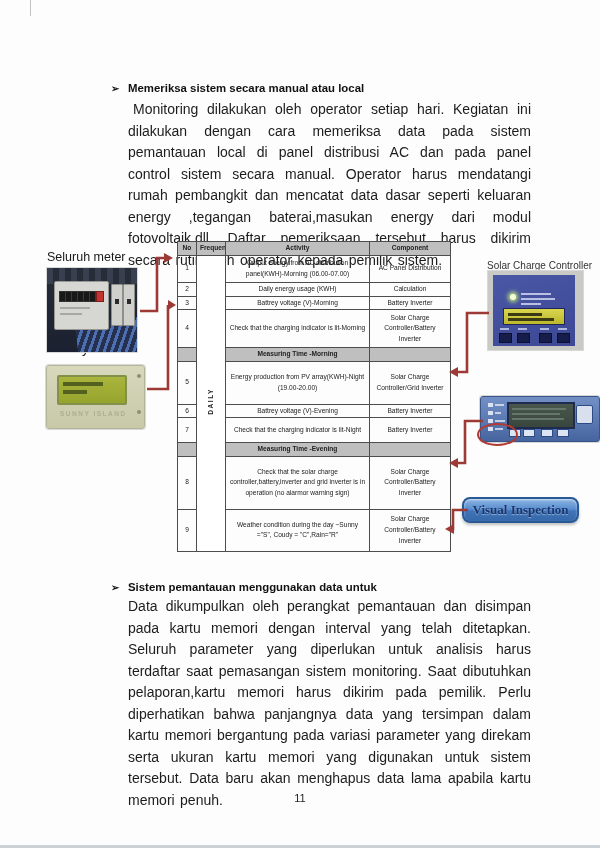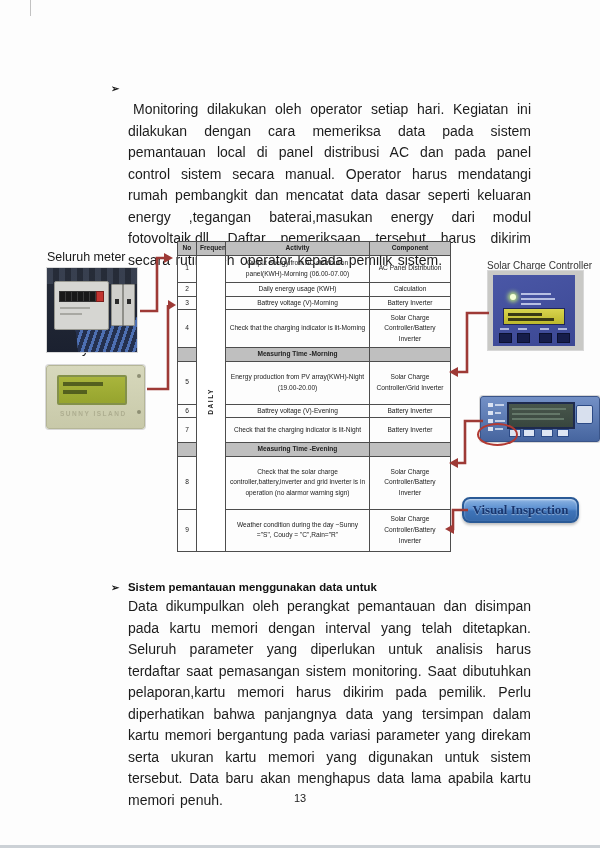--- a/index.html
+++ b/index.html
@@ -92,6 +92,7 @@
 
 
   <div class="abs bullet" style="left:111px; top:83px;">➢</div>
+  <div class="abs sec-head" style="left:128px; top:82px;">Memeriksa sistem secara manual atau local</div>
 
   <div class="abs body-par" style="left:128px; top:99px; text-indent:5px;">Monitoring dilakukan oleh operator setiap hari. Kegiatan ini dilakukan dengan cara memeriksa data pada sistem pemantauan local di panel distribusi AC dan pada panel control sistem secara manual. Operator harus mendatangi rumah pembangkit dan mencatat data dasar seperti keluaran energy ,tegangan baterai,masukan energy dari modul fotovoltaik,dll. Daftar pemeriksaan tersebut harus dikirim secara rutin oleh operator kepada pemilik sistem.</div>
 

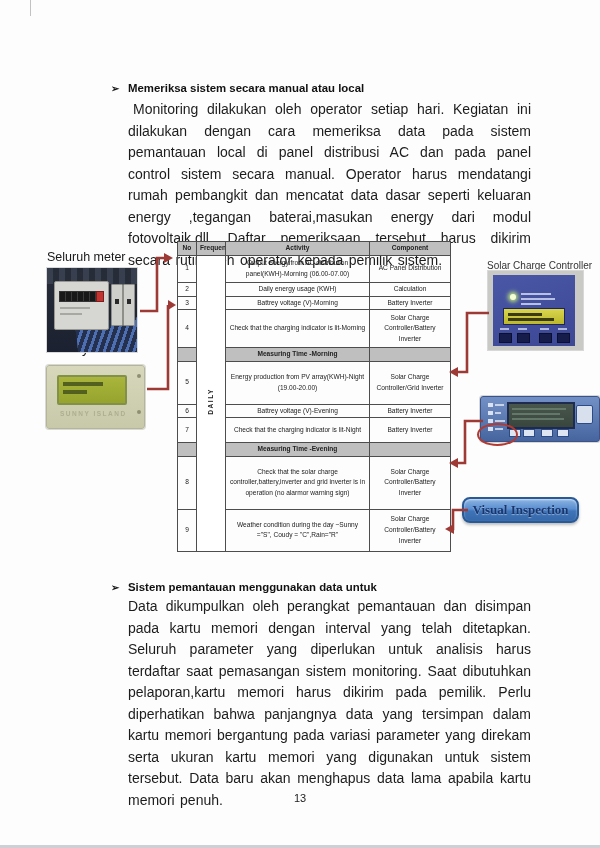--- a/index.html
+++ b/index.html
@@ -269,7 +269,7 @@
   <div class="abs sec-head" style="left:128px; top:581px;">Sistem pemantauan menggunakan data untuk</div>
   <div class="abs body-par" style="left:128px; top:596px;">Data dikumpulkan oleh perangkat pemantauan dan disimpan pada kartu memori dengan interval yang telah ditetapkan. Seluruh parameter yang diperlukan untuk analisis harus terdaftar saat pemasangan sistem monitoring. Saat dibutuhkan pelaporan,kartu memori harus dikirim pada pemilik. Perlu diperhatikan bahwa panjangnya data yang tersimpan dalam kartu memori bergantung pada variasi parameter yang direkam serta ukuran kartu memori yang digunakan untuk sistem tersebut. Data baru akan menghapus data lama apabila kartu memori penuh.</div>
 
-  <div class="abs page-num">13</div>
+  <div class="abs page-num">11</div>
 
   <div class="abs scan-bottom"></div>
 </div>

